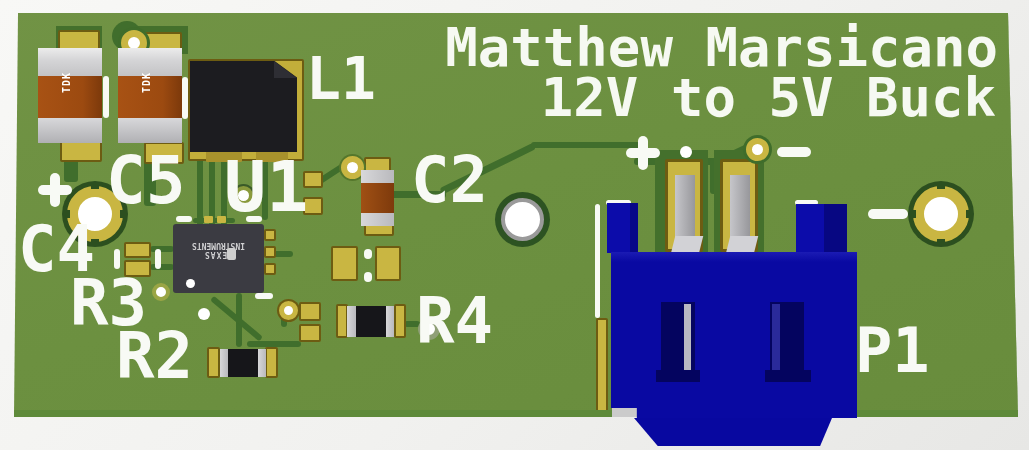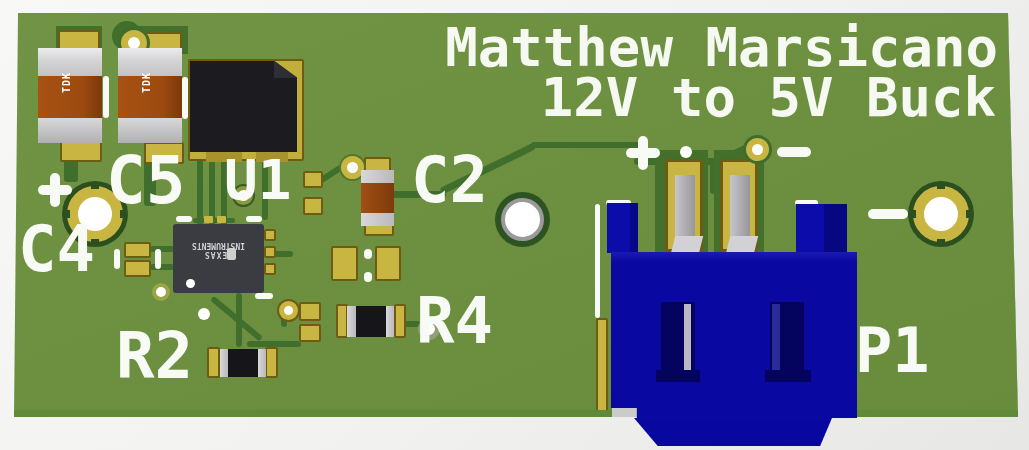--- a/index.html
+++ b/index.html
@@ -190,6 +190,7 @@
     <div class="silk" role="img" style="left:777px;top:147px;width:34px;height:10px;" aria-label="-"></div>
     <div class="silk" role="img" style="left:868px;top:209px;width:40px;height:10px;" aria-label="-"></div>
 
+    <div class="label" style="left:306px;top:50px;font-size:58px;">L1</div>
     <div class="label" style="left:411px;top:148px;font-size:64px;">C2</div>
     <div class="label" style="left:106px;top:148px;font-size:66px;">C5</div>
     <div class="label" style="left:224px;top:152px;font-size:56px;">U1</div>

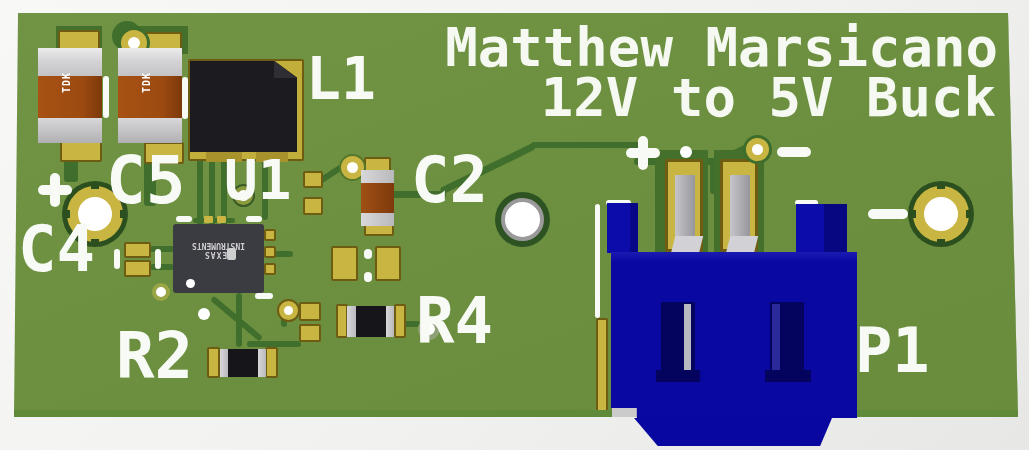--- a/index.html
+++ b/index.html
@@ -193,7 +193,7 @@
     <div class="label" style="left:306px;top:50px;font-size:58px;">L1</div>
     <div class="label" style="left:411px;top:148px;font-size:64px;">C2</div>
     <div class="label" style="left:106px;top:148px;font-size:66px;">C5</div>
-    <div class="label" style="left:224px;top:152px;font-size:56px;">U1</div>
+    <div class="label" style="left:224px;top:152px;font-size:70px;">U1</div>
     <div class="label" style="left:18px;top:217px;font-size:64px;">C4</div>
     <div class="label" style="left:116px;top:324px;font-size:64px;">R2</div>
     <div class="label" style="left:416px;top:289px;font-size:64px;">R4</div>

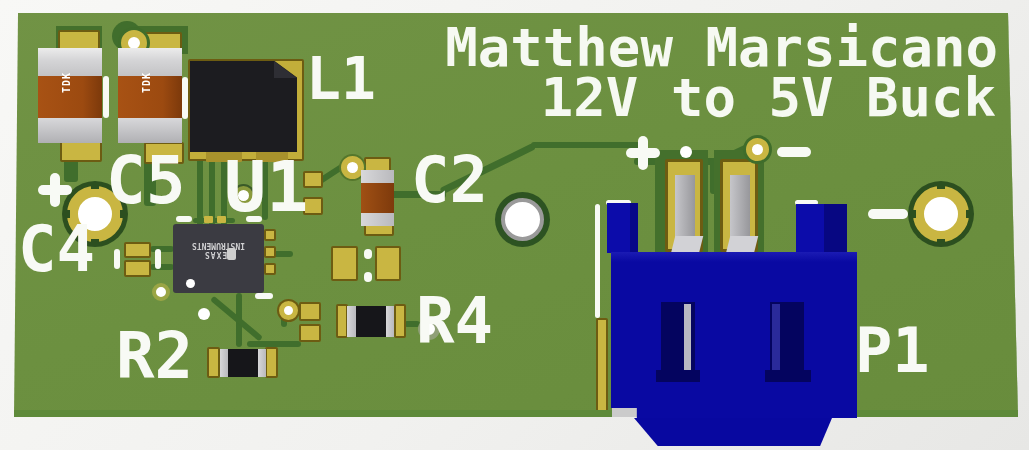--- a/index.html
+++ b/index.html
@@ -195,6 +195,7 @@
     <div class="label" style="left:106px;top:148px;font-size:66px;">C5</div>
     <div class="label" style="left:224px;top:152px;font-size:70px;">U1</div>
     <div class="label" style="left:18px;top:217px;font-size:64px;">C4</div>
+    <div class="label" style="left:70px;top:271px;font-size:64px;">R3</div>
     <div class="label" style="left:116px;top:324px;font-size:64px;">R2</div>
     <div class="label" style="left:416px;top:289px;font-size:64px;">R4</div>
     <div class="label" style="left:855px;top:320px;font-size:62px;">P1</div>

